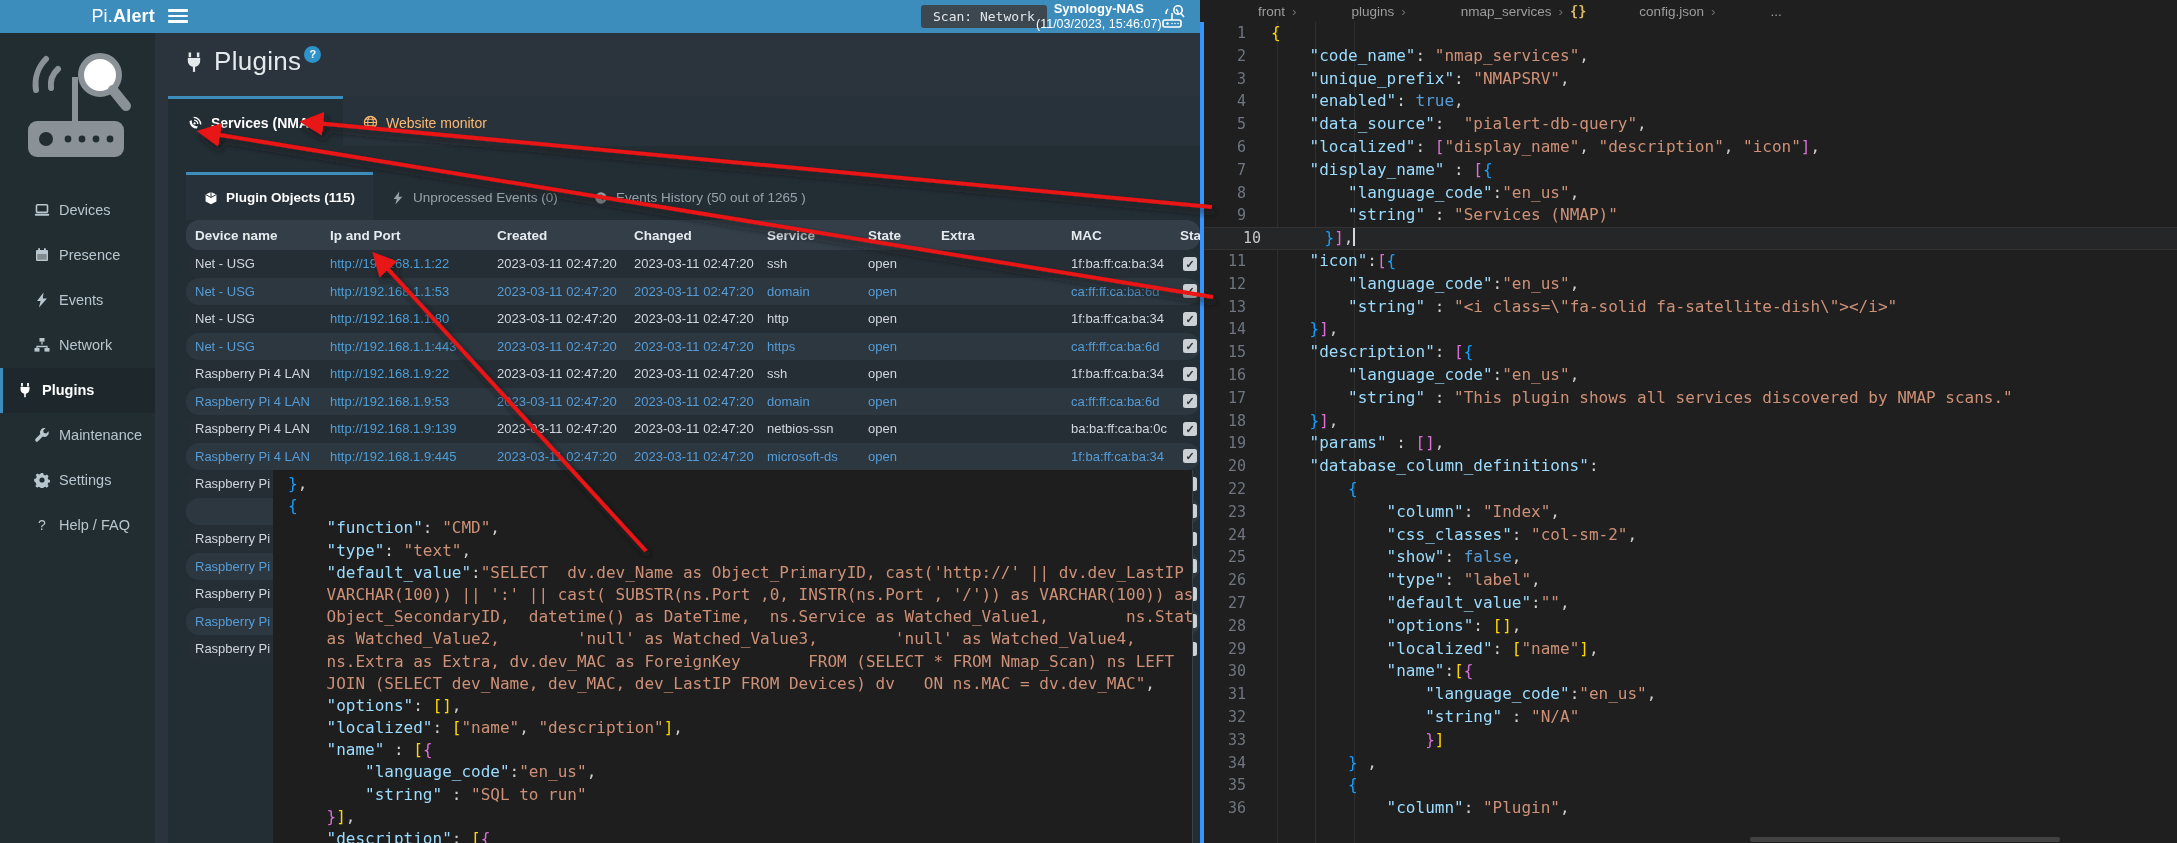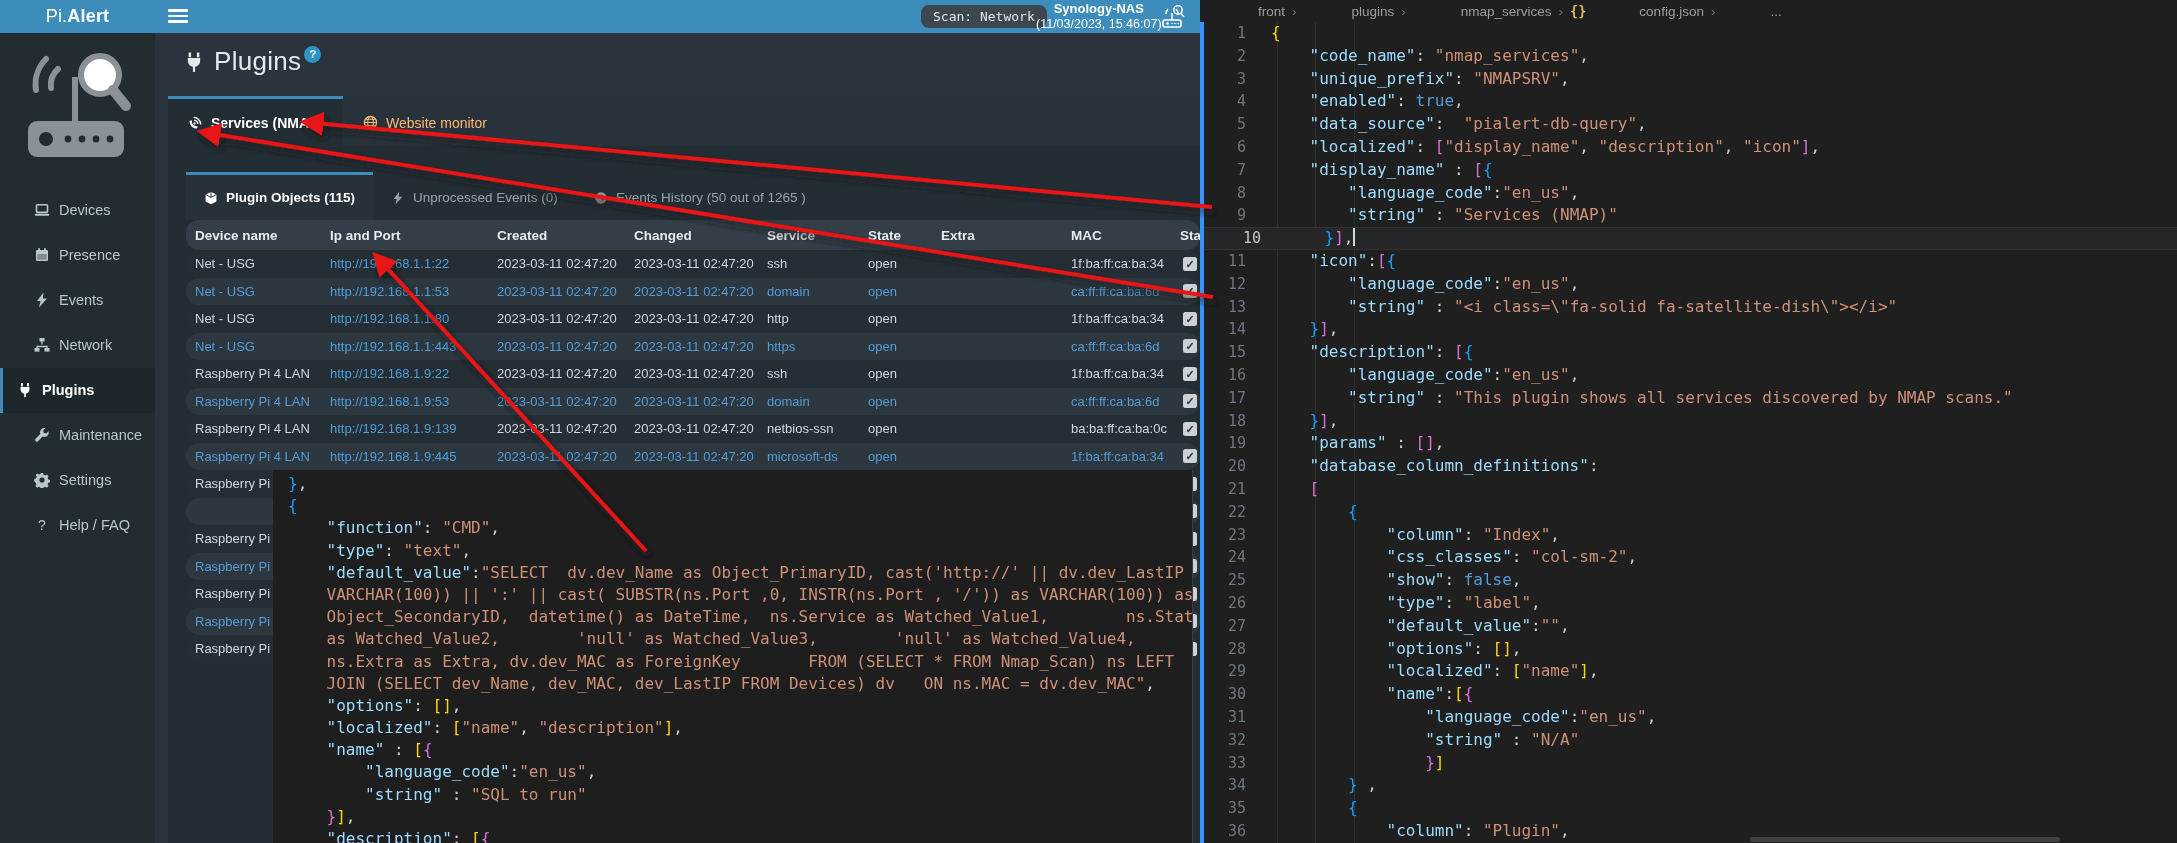--- a/index.html
+++ b/index.html
@@ -10,7 +10,7 @@
   
   .app{position:absolute;left:0;top:0;width:1200px;height:843px;background:#2b343c;overflow:hidden;}
   .app header{position:absolute;left:0;top:0;width:1200px;height:33px;background:var(--accent);z-index:5;}
-  .brand{position:absolute;left:0;top:0;width:155px;height:32px;line-height:33px;text-align:center;
+  .brand{position:absolute;left:0;top:0;width:155px;height:32px;line-height:33px;text-align:right;
     color:#fff;font-size:18px;font-weight:300;letter-spacing:.2px;}
   .brand b{font-weight:700;}
   .hamburger{position:absolute;left:168px;top:9px;width:20px;height:15px;cursor:pointer;}

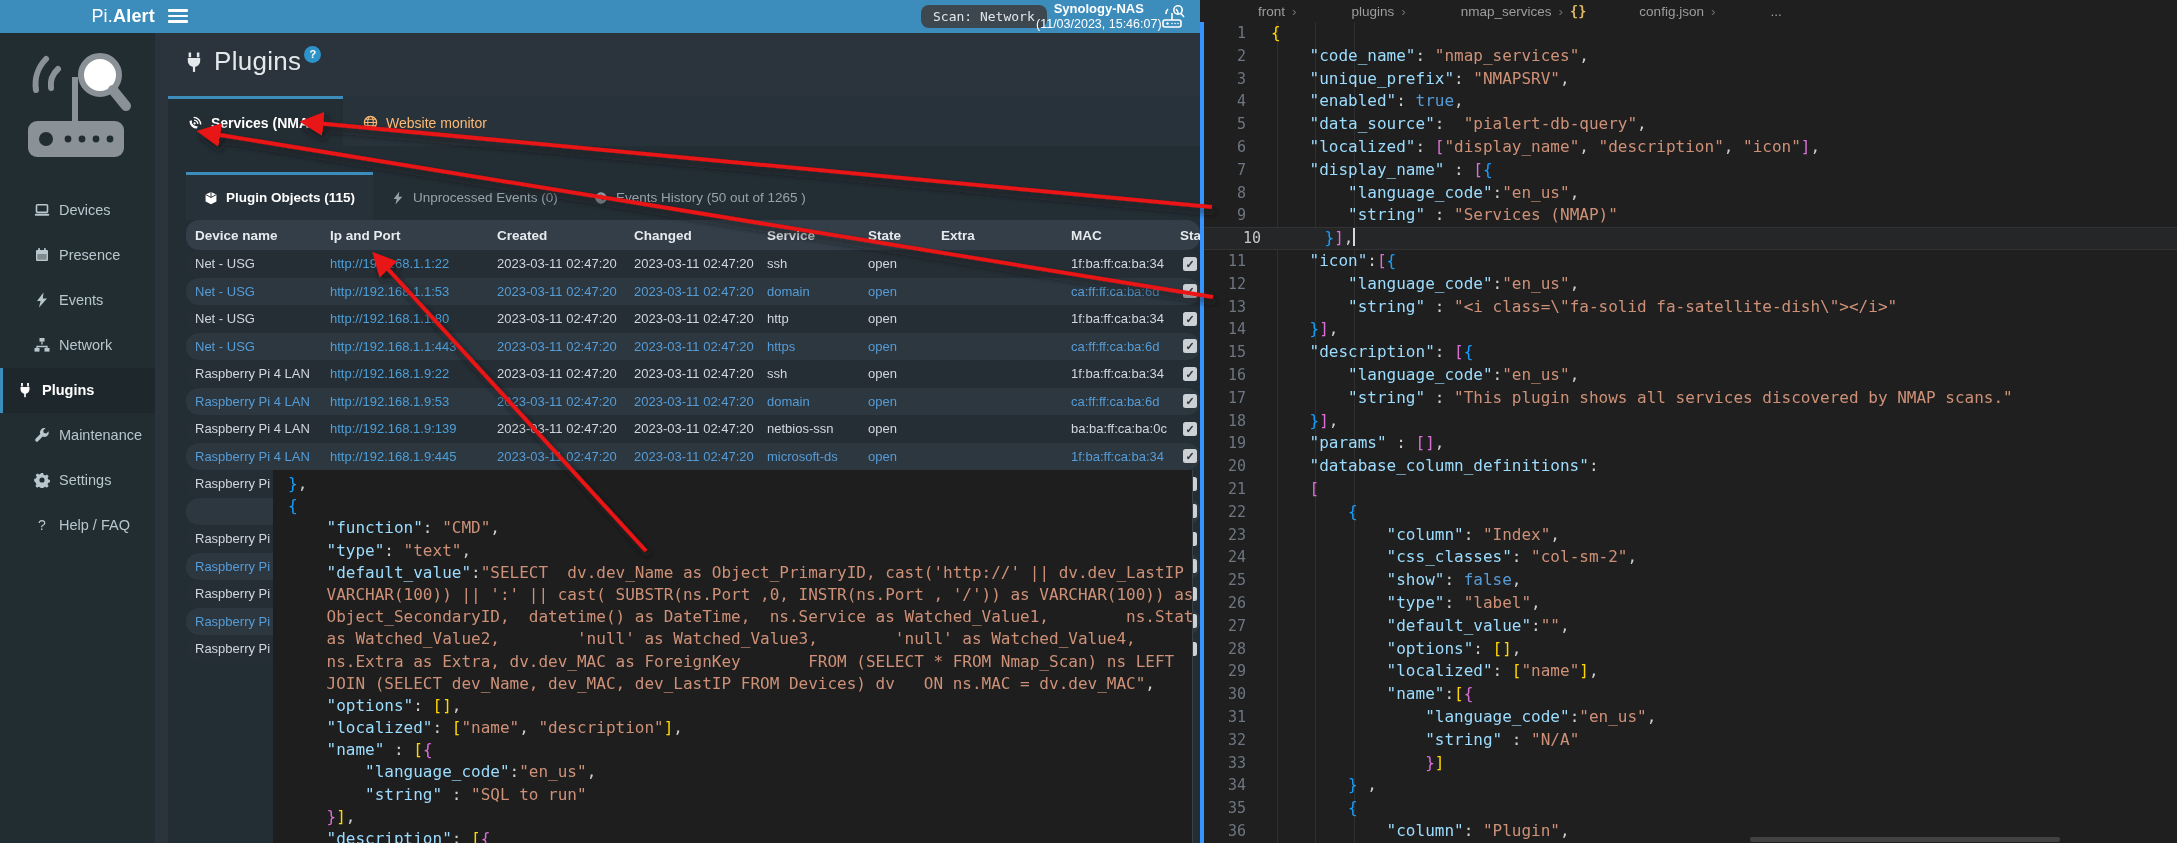--- a/index.html
+++ b/index.html
@@ -16,7 +16,7 @@
   .hamburger{position:absolute;left:168px;top:9px;width:20px;height:15px;cursor:pointer;}
   .hamburger i{display:block;height:2.6px;background:#fff;margin-bottom:3px;border-radius:1px;}
   .scan-badge{position:absolute;left:921px;top:5px;height:23px;padding:3px 12px;background:#3d4750;
-    border-radius:8px;font-family:"DejaVu Sans Mono",monospace;font-size:13px;color:#e2e7ea;line-height:17px;}
+    border-radius:3px;font-family:"DejaVu Sans Mono",monospace;font-size:13px;color:#e2e7ea;line-height:17px;}
   .host{position:absolute;left:1036px;top:1px;color:#fff;}
   .host .hn{font-size:13px;font-weight:700;line-height:16px;text-align:center;}
   .host .ht{font-size:12.5px;line-height:14px;}

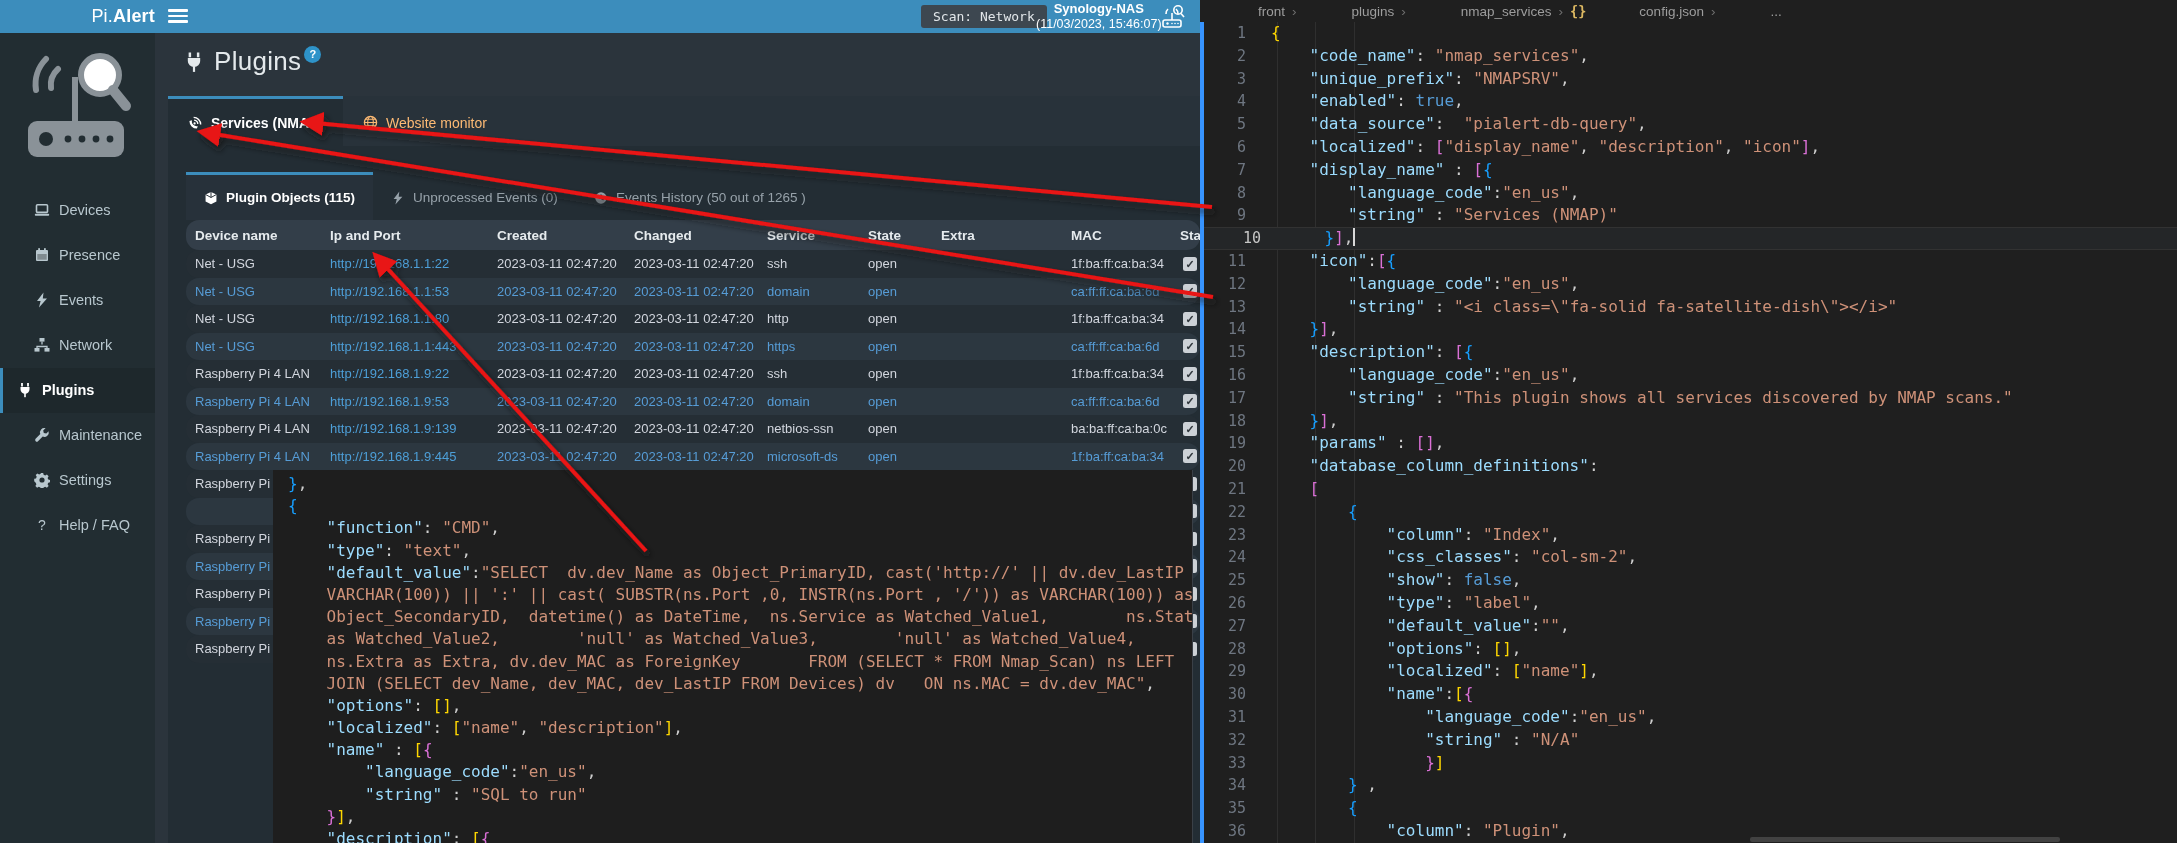--- a/index.html
+++ b/index.html
@@ -494,7 +494,6 @@
         <div class="eline"><span class="ln">18</span><span class="p">    </span><span class="g3">}</span><span class="g2">]</span><span class="p">,</span></div>
         <div class="eline"><span class="ln">19</span><span class="k">    "params"</span><span class="p"> : </span><span class="g2">[</span><span class="g2">]</span><span class="p">,</span></div>
         <div class="eline"><span class="ln">20</span><span class="k">    "database_column_definitions"</span><span class="p">:</span></div>
-        <div class="eline"><span class="ln">21</span><span class="p">    </span><span class="g2">[</span></div>
         <div class="eline"><span class="ln">22</span><span class="p">        </span><span class="g3">{</span></div>
         <div class="eline"><span class="ln">23</span><span class="k">            "column"</span><span class="p">: </span><span class="s">"Index"</span><span class="p">,</span></div>
         <div class="eline"><span class="ln">24</span><span class="k">            "css_classes"</span><span class="p">: </span><span class="s">"col-sm-2"</span><span class="p">,</span></div>

